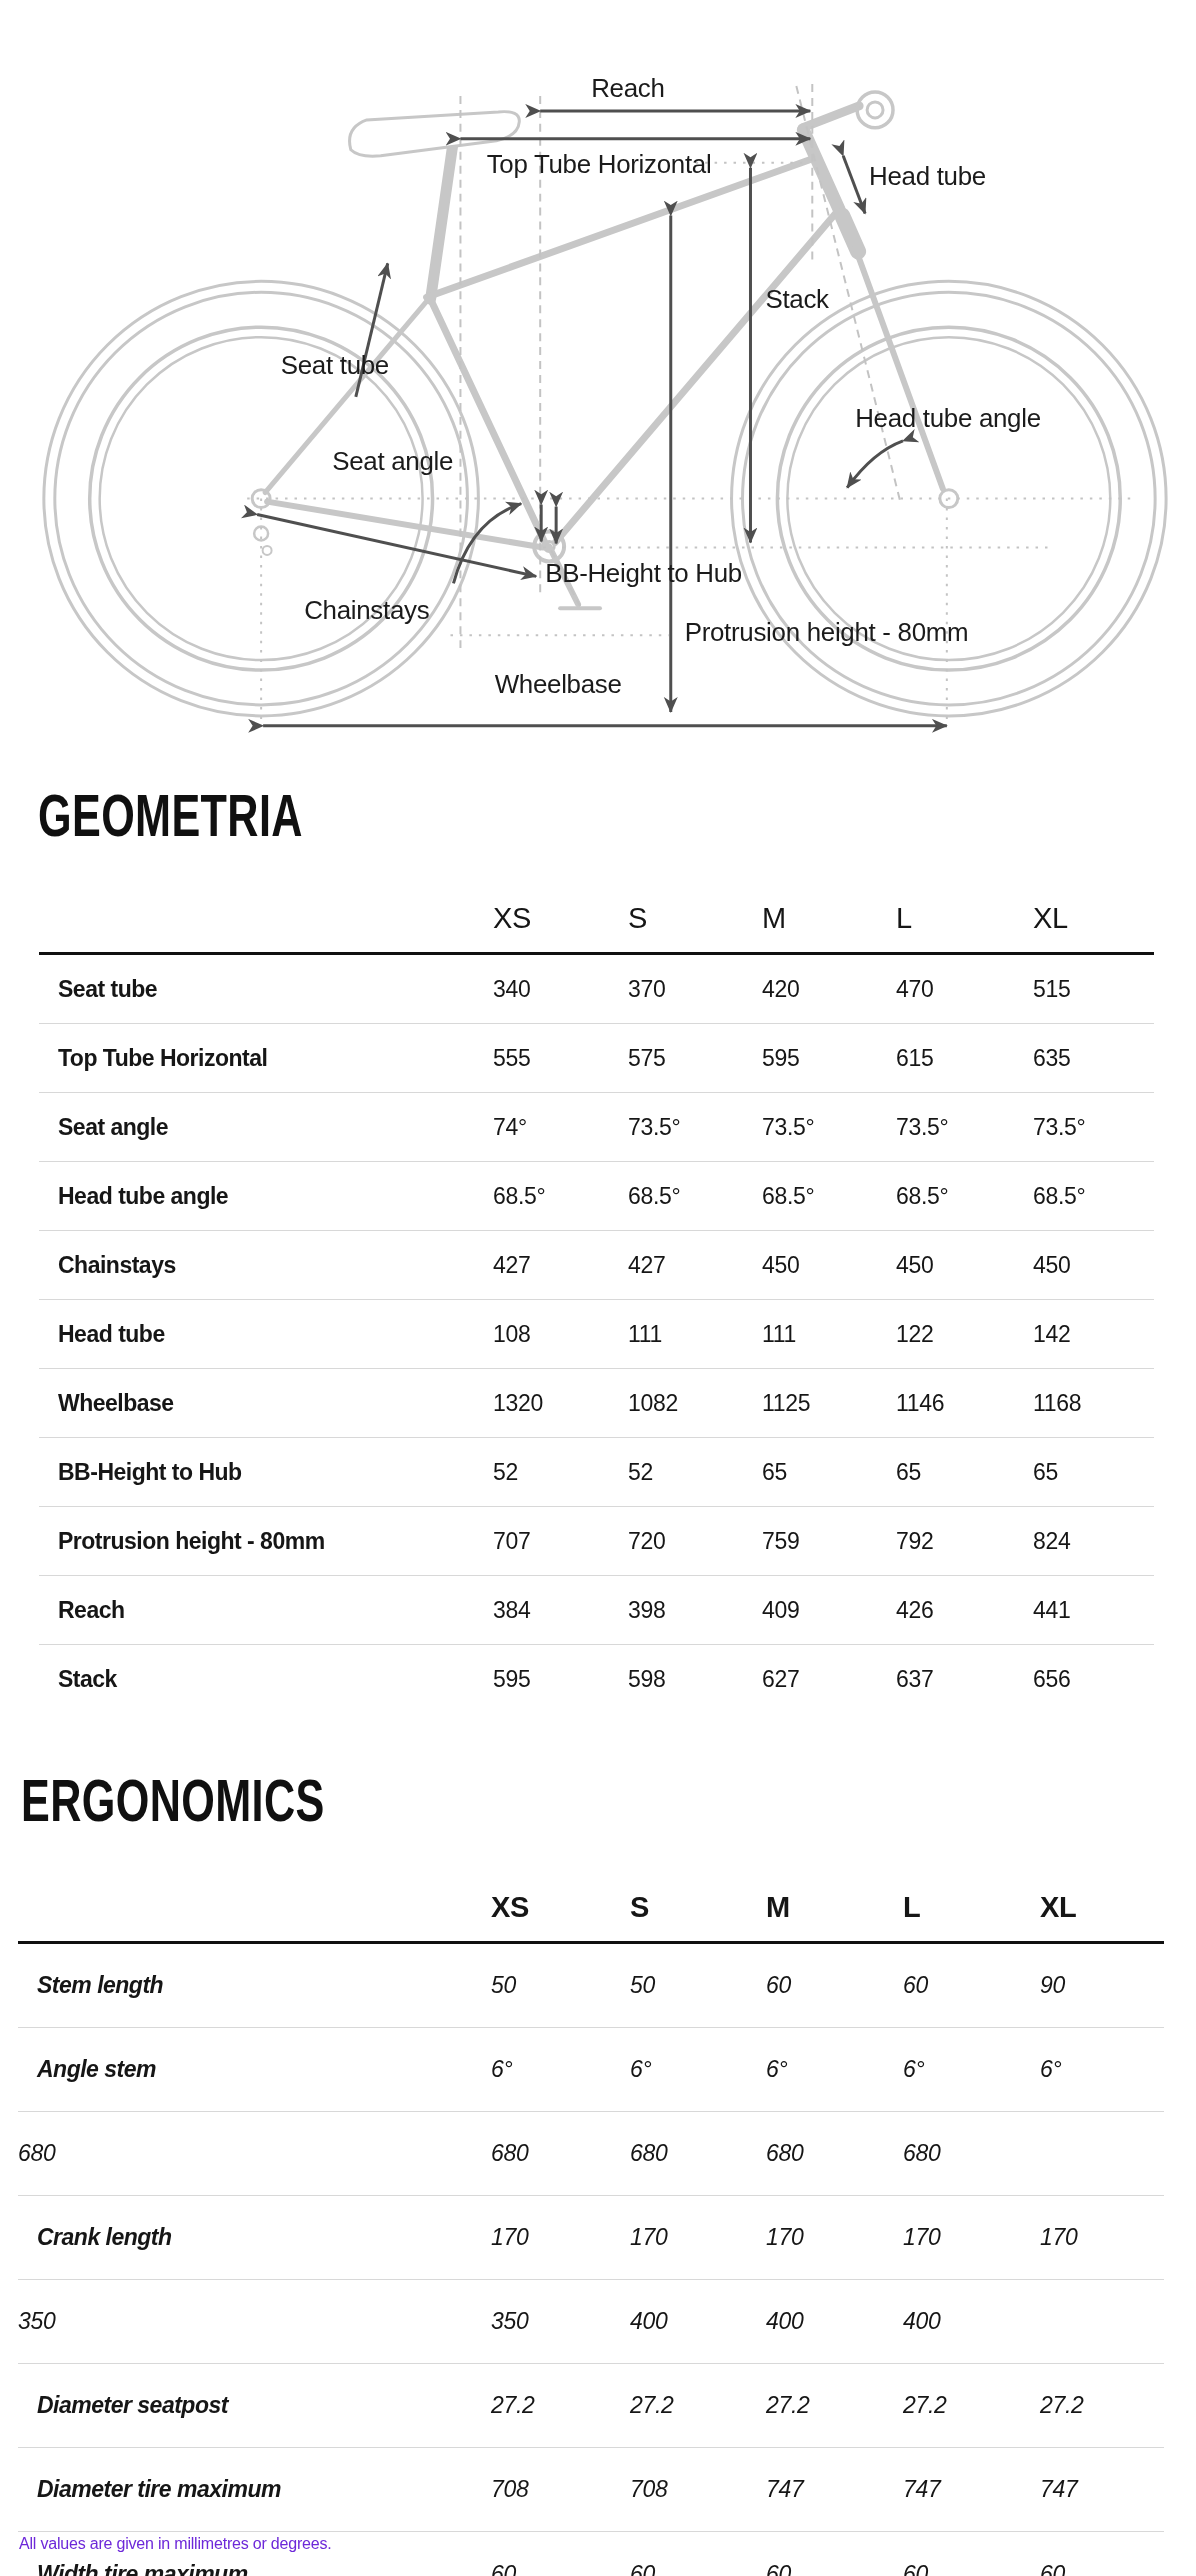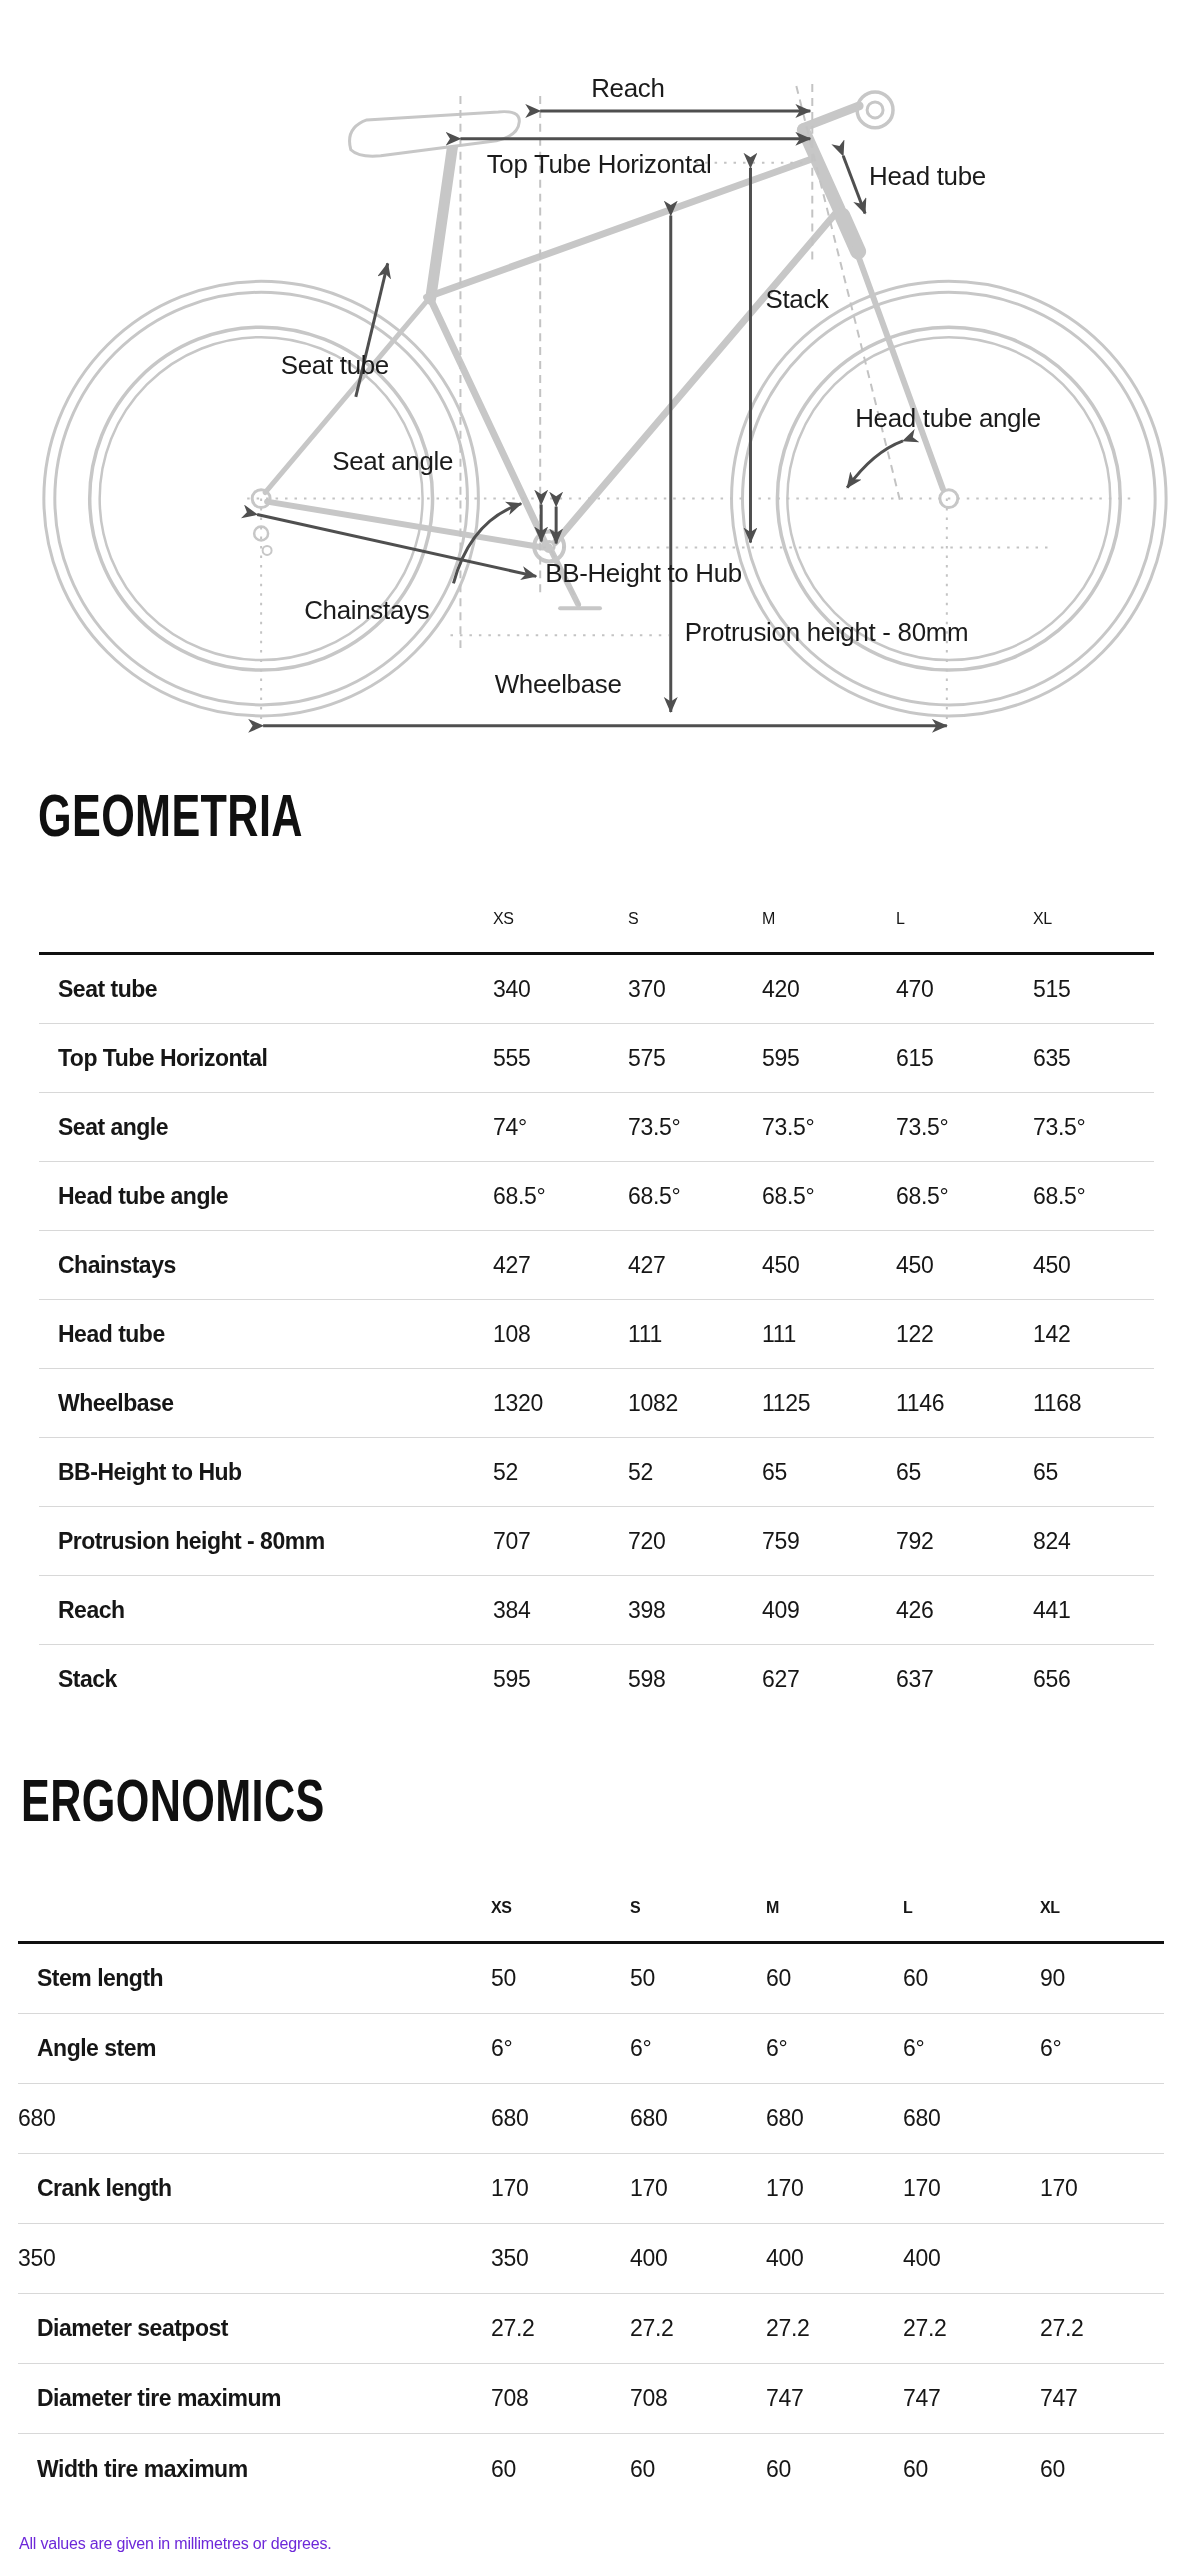--- a/index.html
+++ b/index.html
@@ -31,7 +31,7 @@
   #geo-table  .t-row { height:69px; }
   #ergo-table .t-row { height:70px; }
   .t-row:last-child { border-bottom:none; }
-  .col-h { font-size:16px; font-weight:400; letter-spacing:-0.3px; }
+  .col-h { font-size:29px; font-weight:400; letter-spacing:-0.3px; }
   #ergo-table .col-h { font-weight:700; }
   .row-label { font-size:23px; font-weight:700; padding-left:19px; letter-spacing:-0.5px; }
   .cell-val  { font-size:23px; font-weight:400; letter-spacing:-0.3px; }

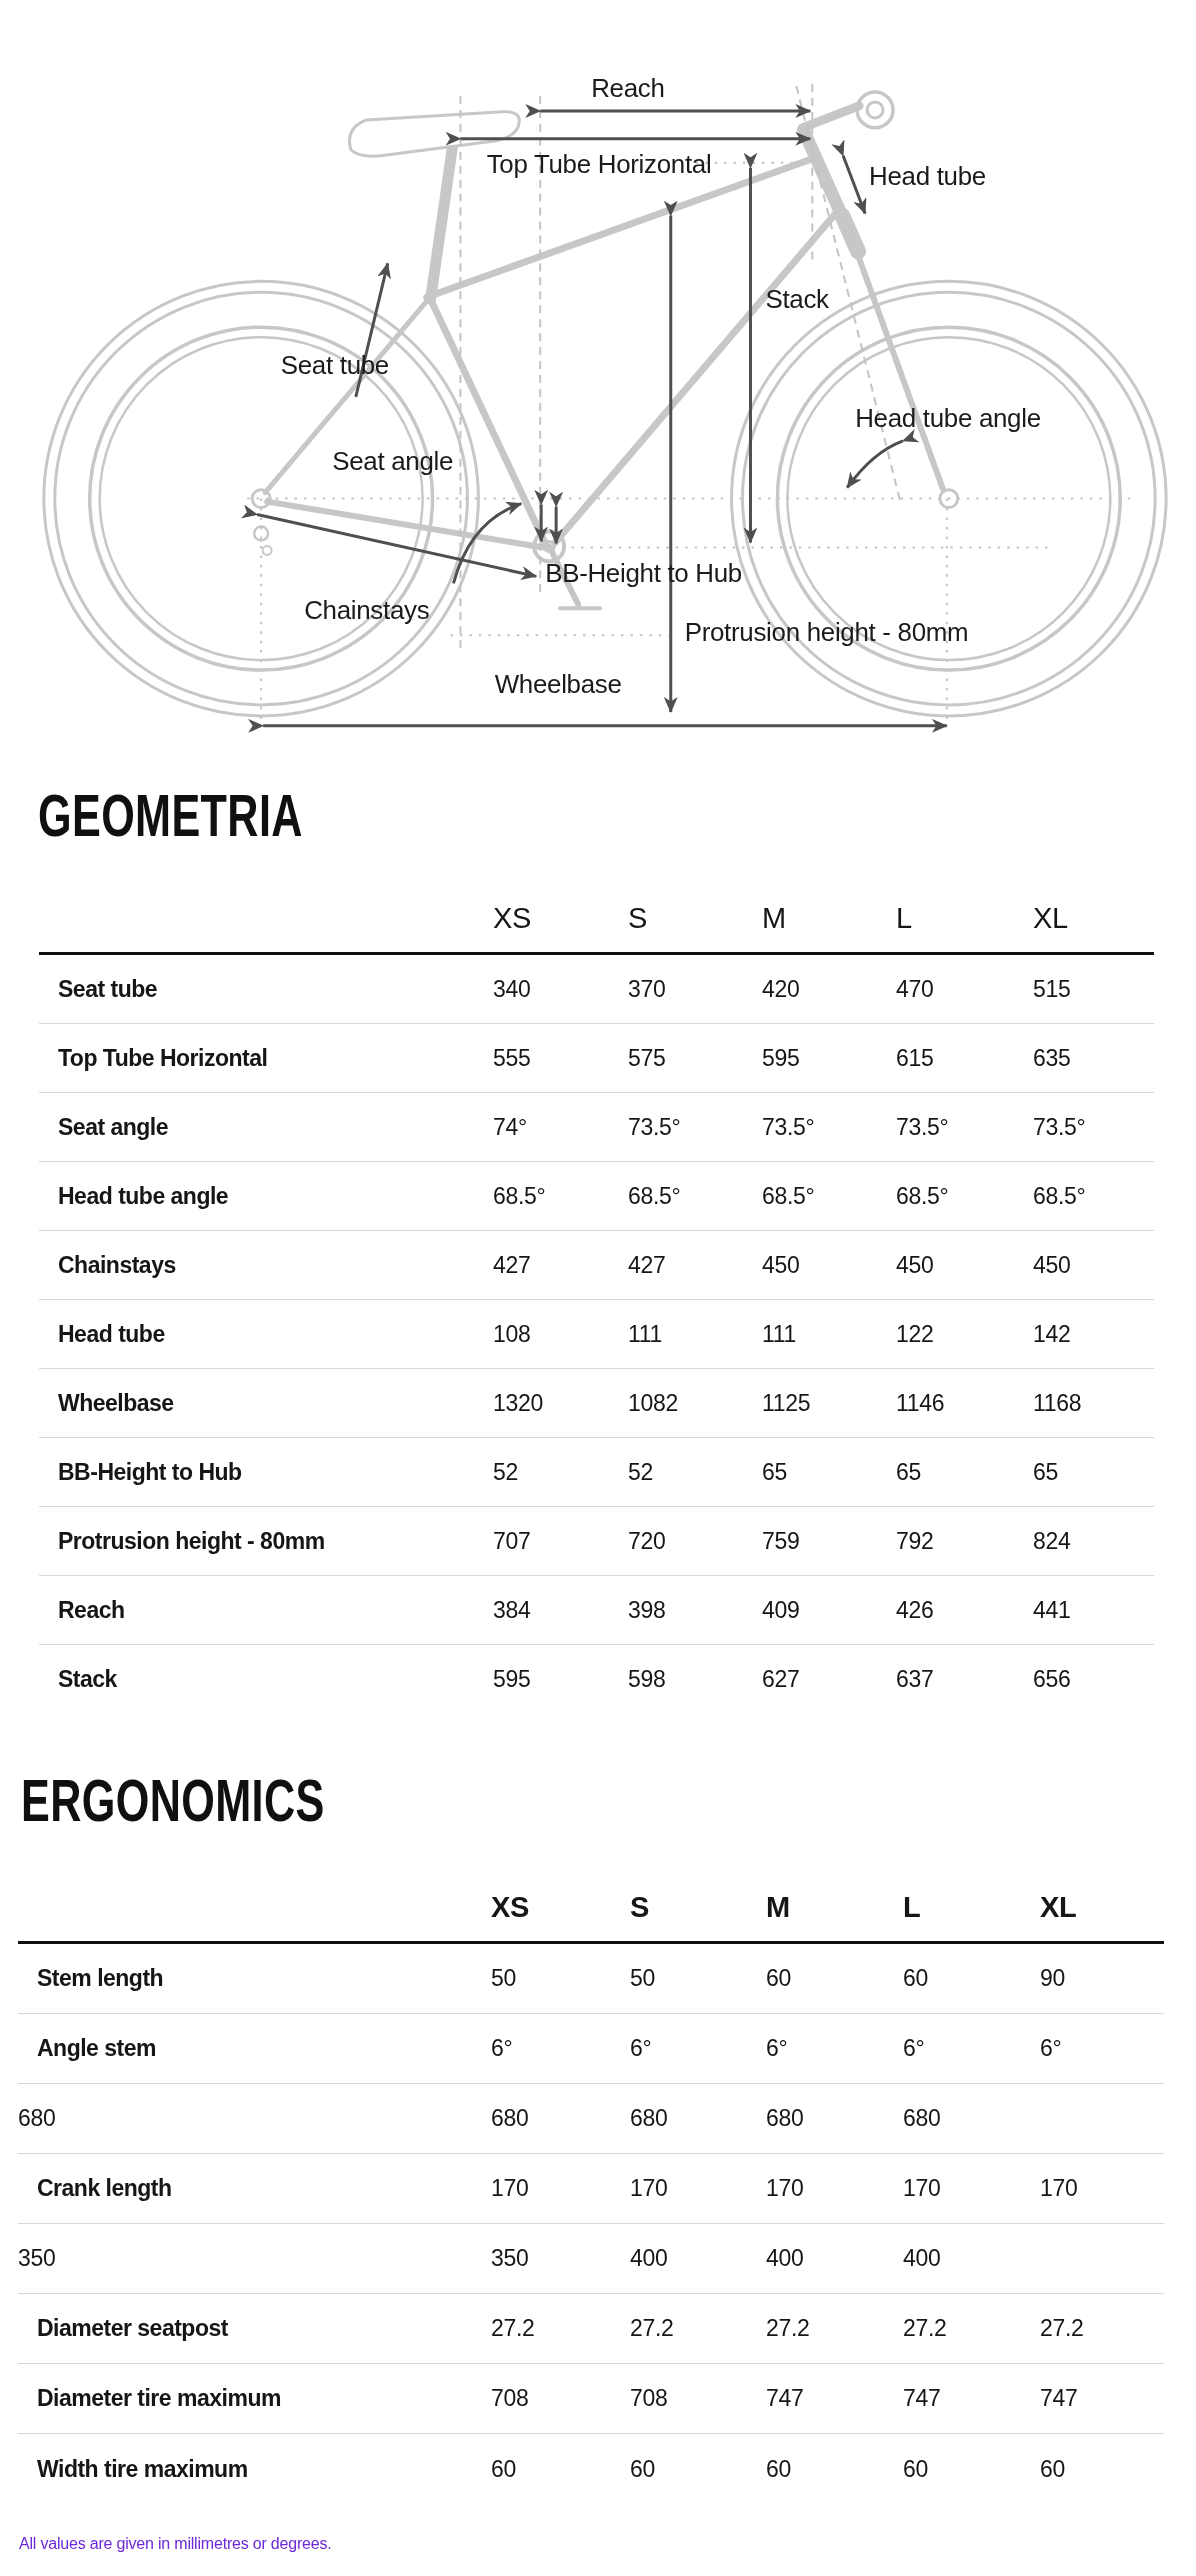--- a/index.html
+++ b/index.html
@@ -29,7 +29,7 @@
   #ergo-table .t-head, #ergo-table .t-row { grid-template-columns:473px 139px 136px 137px 137px 127px; }
   .t-row { display:grid; align-items:center; border-bottom:1px solid #d8d8d8; }
   #geo-table  .t-row { height:69px; }
-  #ergo-table .t-row { height:70px; }
+  #ergo-table .t-row { height:84px;font-style:italic; }
   .t-row:last-child { border-bottom:none; }
   .col-h { font-size:29px; font-weight:400; letter-spacing:-0.3px; }
   #ergo-table .col-h { font-weight:700; }

